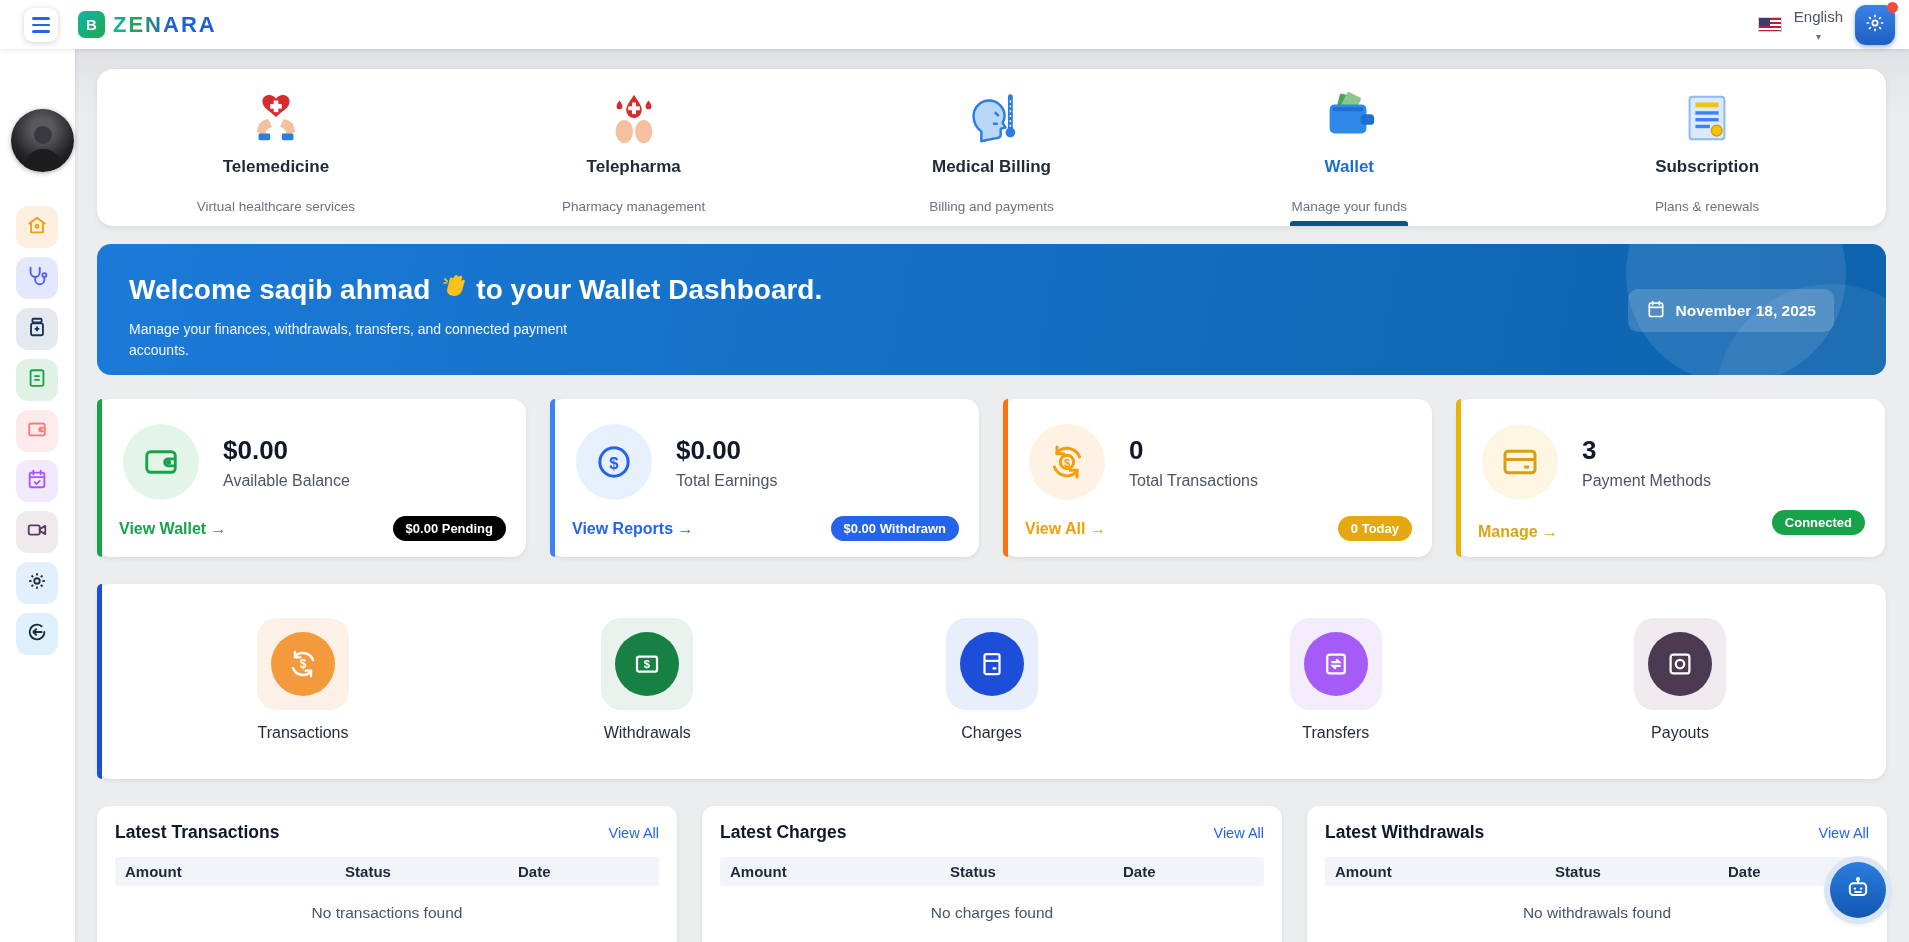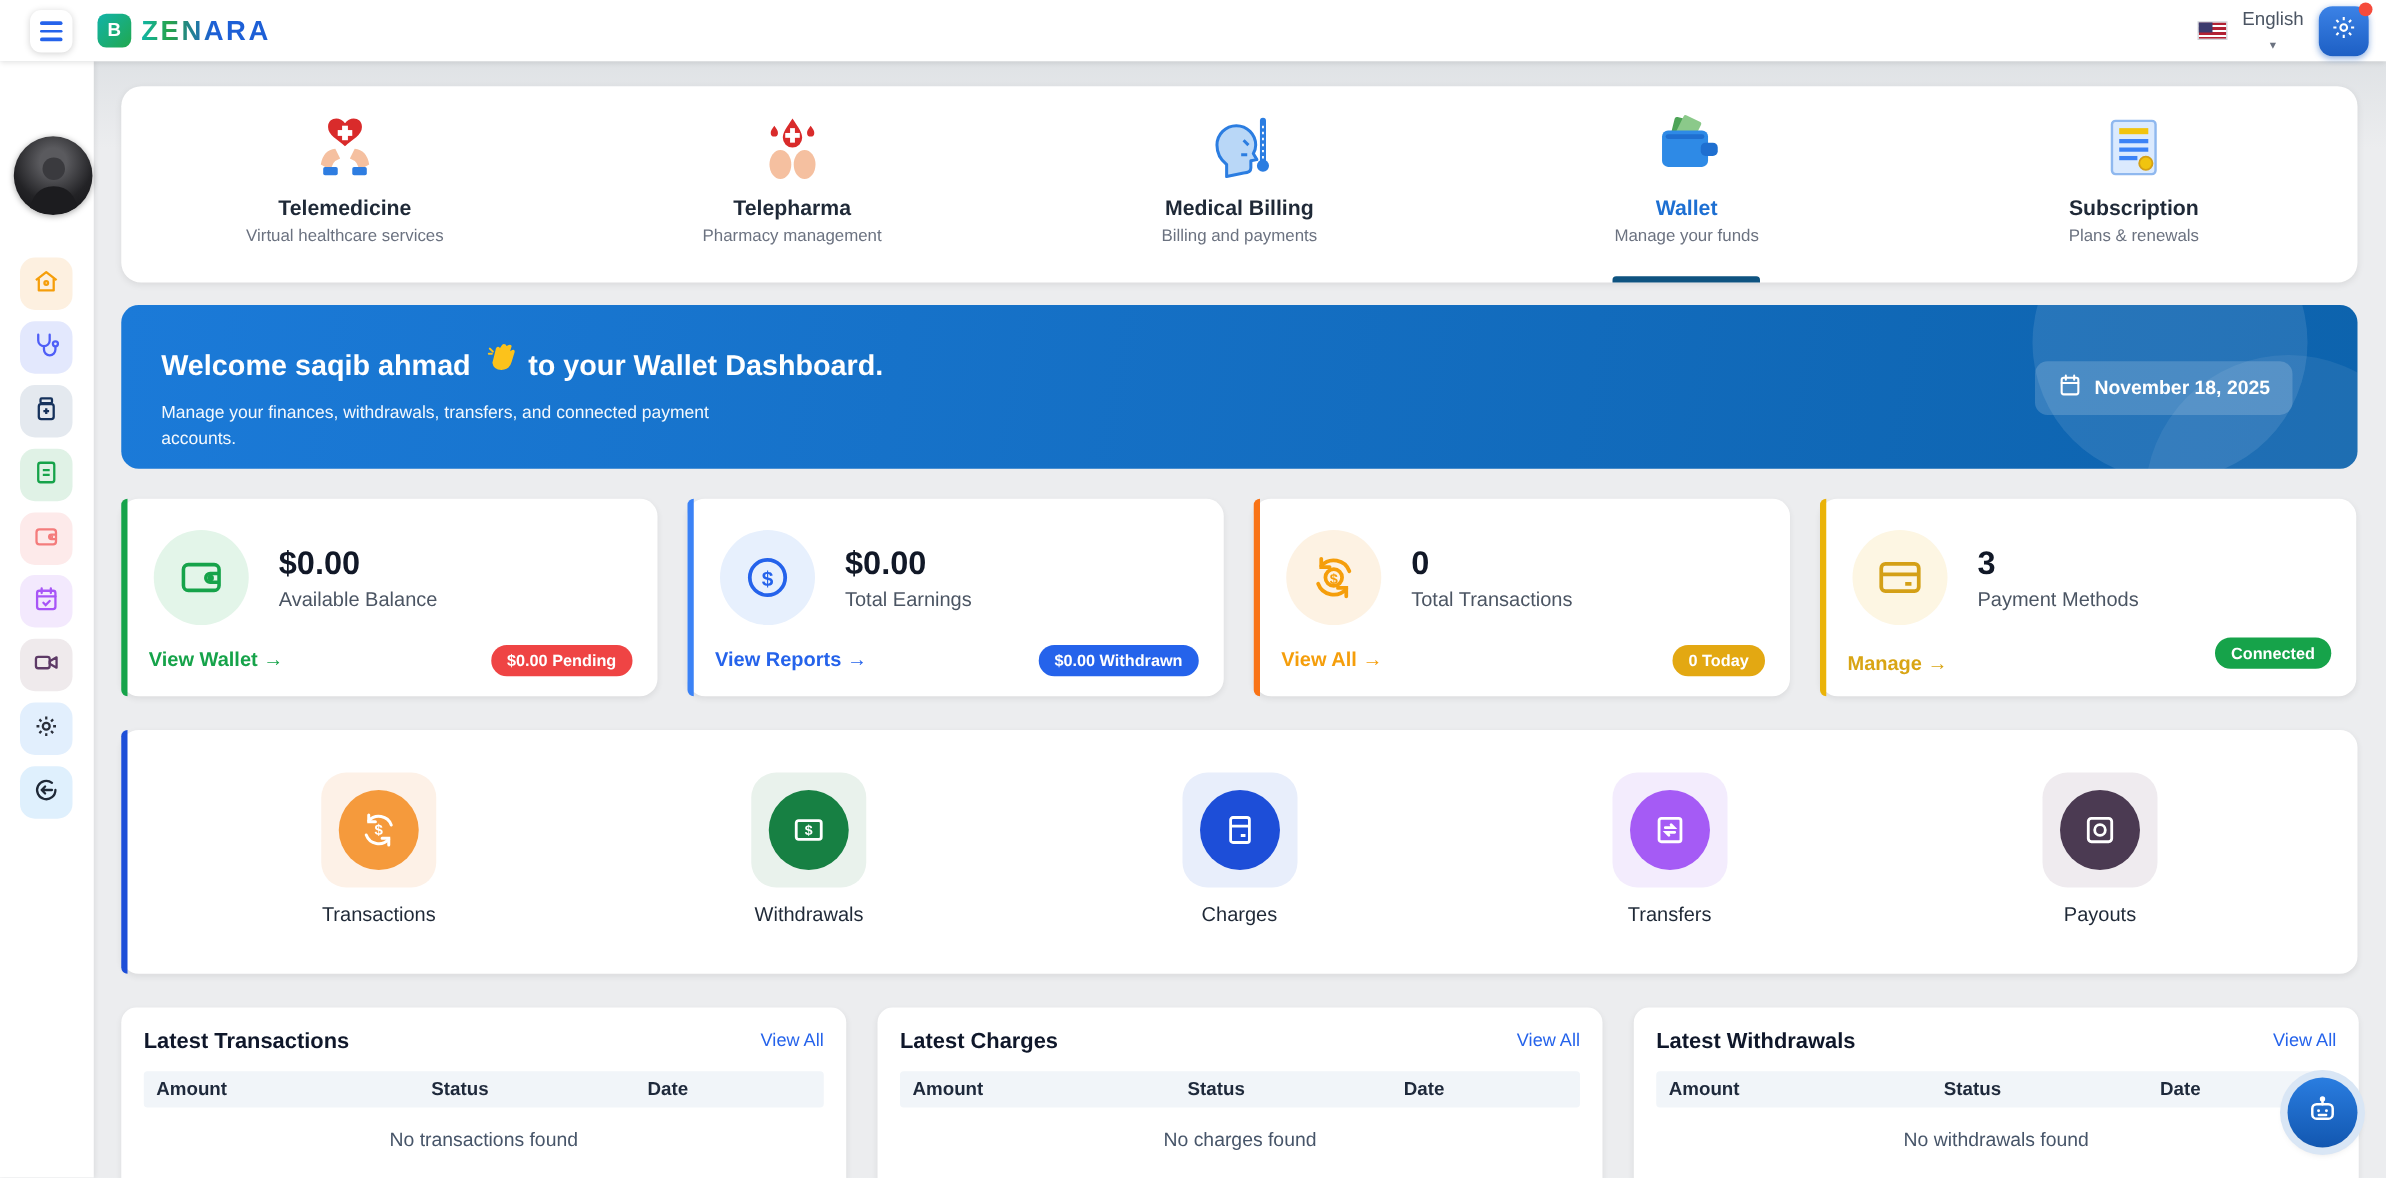--- a/index.html
+++ b/index.html
@@ -48,7 +48,7 @@
   .tab { flex:1; position:relative; display:flex; flex-direction:column; align-items:center; padding-top:14px; cursor:pointer; }
   .tab-icon { height:70px; display:flex; align-items:center; justify-content:center; }
   .tab-label { margin-top:4px; font-size:17px; font-weight:bold; color:#1f2937; }
-  .tab-sub { margin-top:4px; font-size:13.5px; color:#6b7280; }
+  .tab-sub { margin-top:22px; font-size:13.5px; color:#6b7280; }
   .tab.active .tab-label { color:#1d6fd2;text-align:right; }
   .tab.active::after { content:""; position:absolute; bottom:0; left:50%; transform:translateX(-50%);
                        width:118px; height:5px; background:#0e5380; border-radius:3px 3px 0 0; }

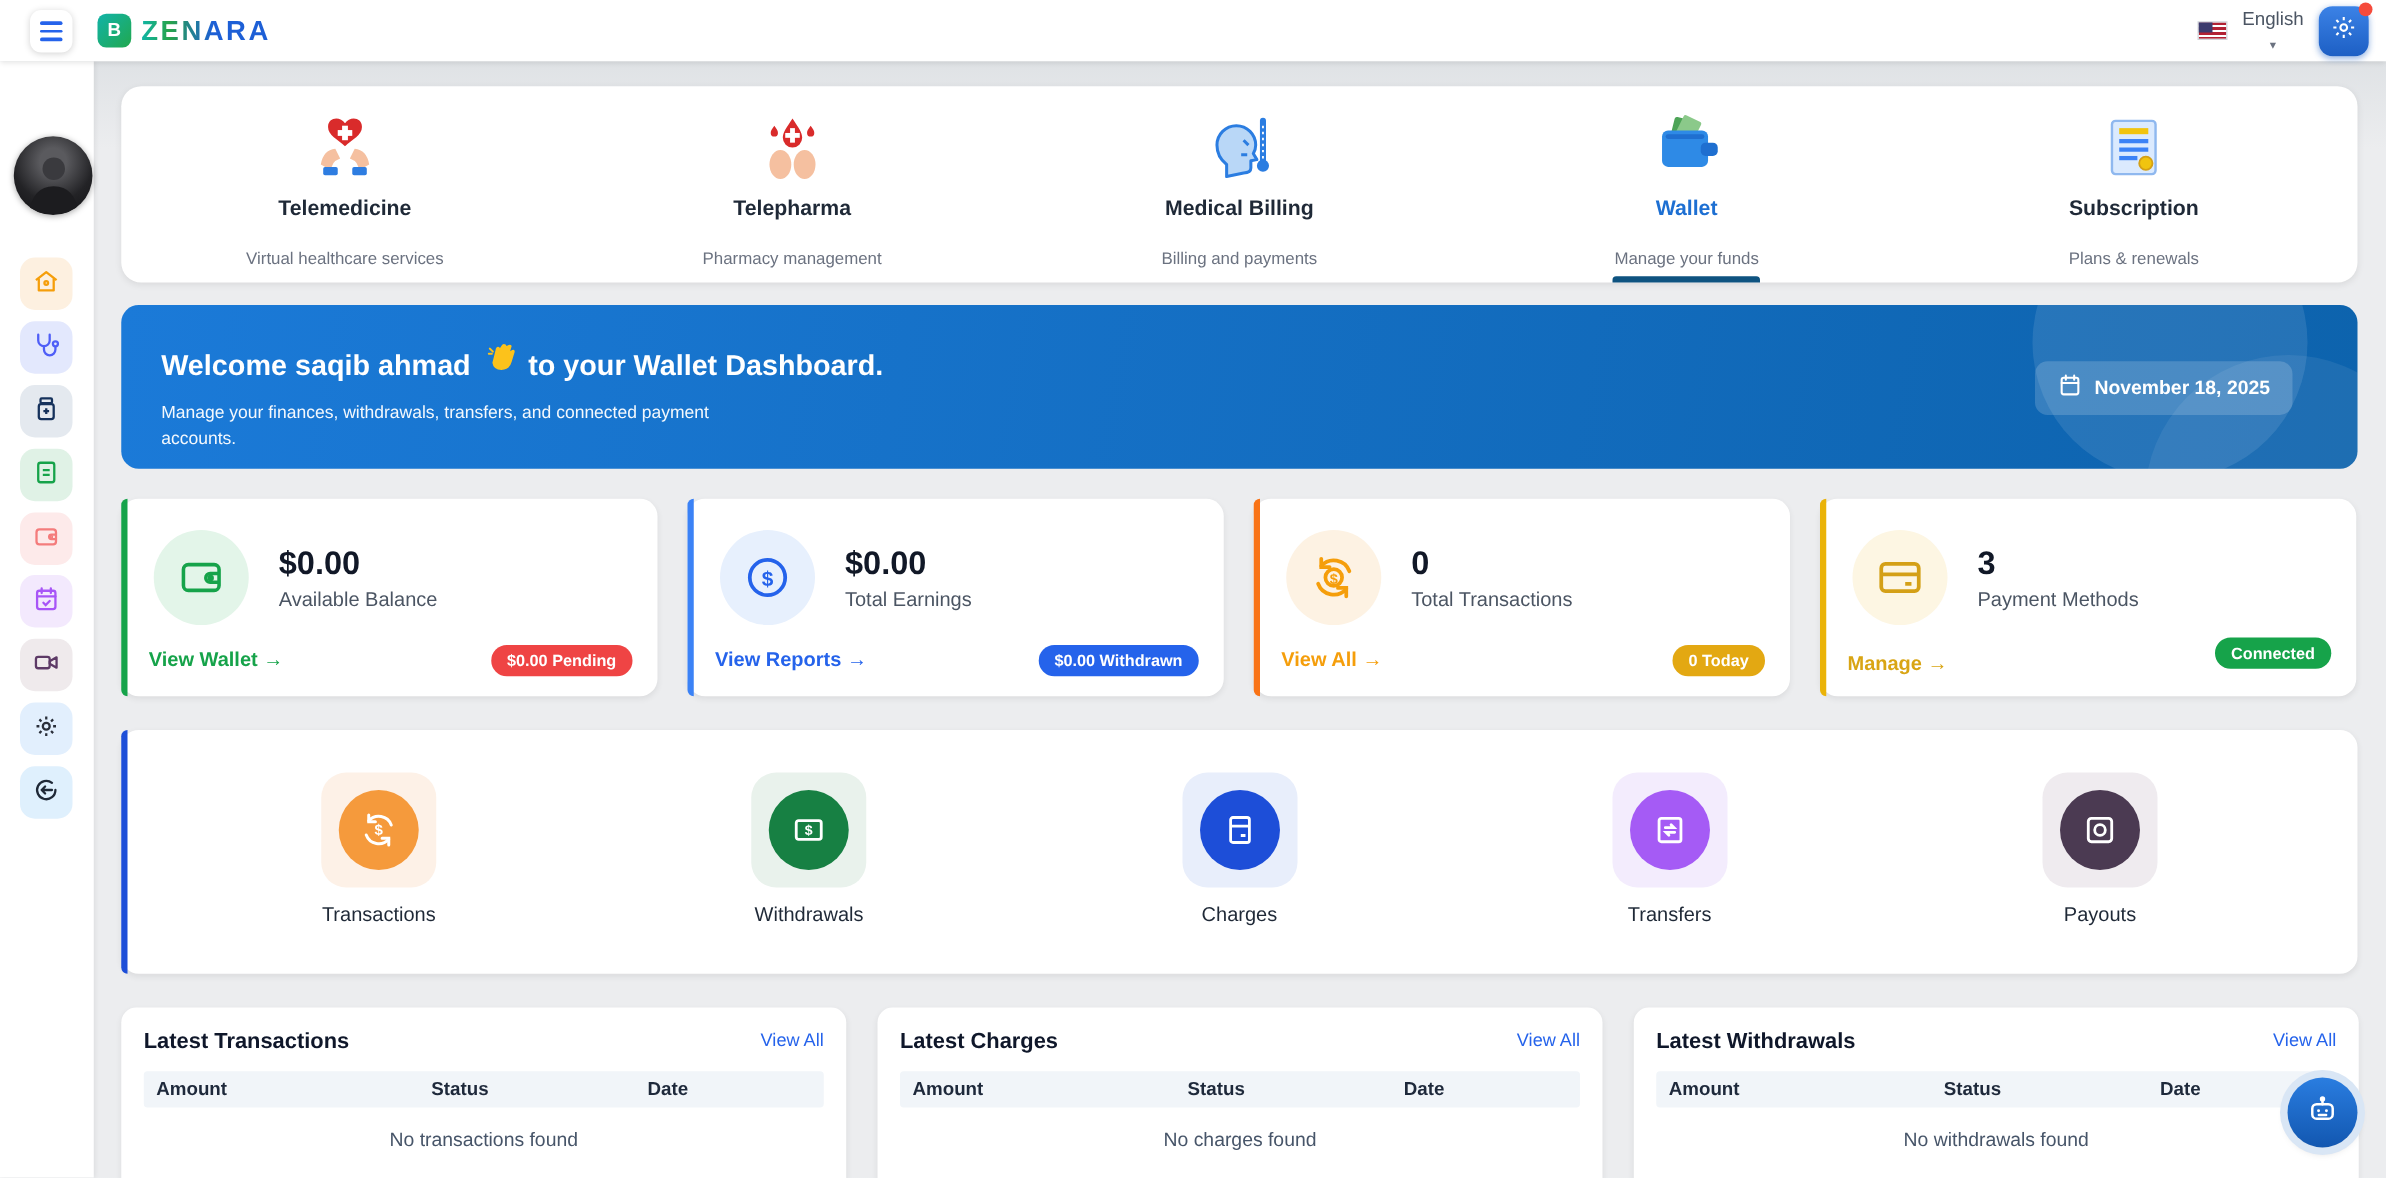--- a/index.html
+++ b/index.html
@@ -60,7 +60,7 @@
                     background:rgba(255,255,255,.10); }
   .banner::after { content:""; position:absolute; right:-60px; top:40px; width:230px; height:230px; border-radius:50%;
                    background:rgba(255,255,255,.07); }
-  .banner-title { position:absolute; left:32px; top:30px; font-size:23px; font-weight:bold; display:flex; align-items:flex-end; gap:10px; }
+  .banner-title { position:absolute; left:32px; top:30px; font-size:28px; font-weight:bold; display:flex; align-items:flex-start; gap:10px; }
   .banner-sub { position:absolute; left:32px; top:75px; width:480px; font-size:14px; line-height:21px; color:rgba(255,255,255,.95); }
   .date-pill { position:absolute; right:52px; top:45px; height:43px; padding:0 18px; border-radius:10px;
                background:rgba(255,255,255,.17); display:flex; align-items:center; gap:10px; font-size:15.5px; font-weight:bold; z-index:2; cursor:pointer; }

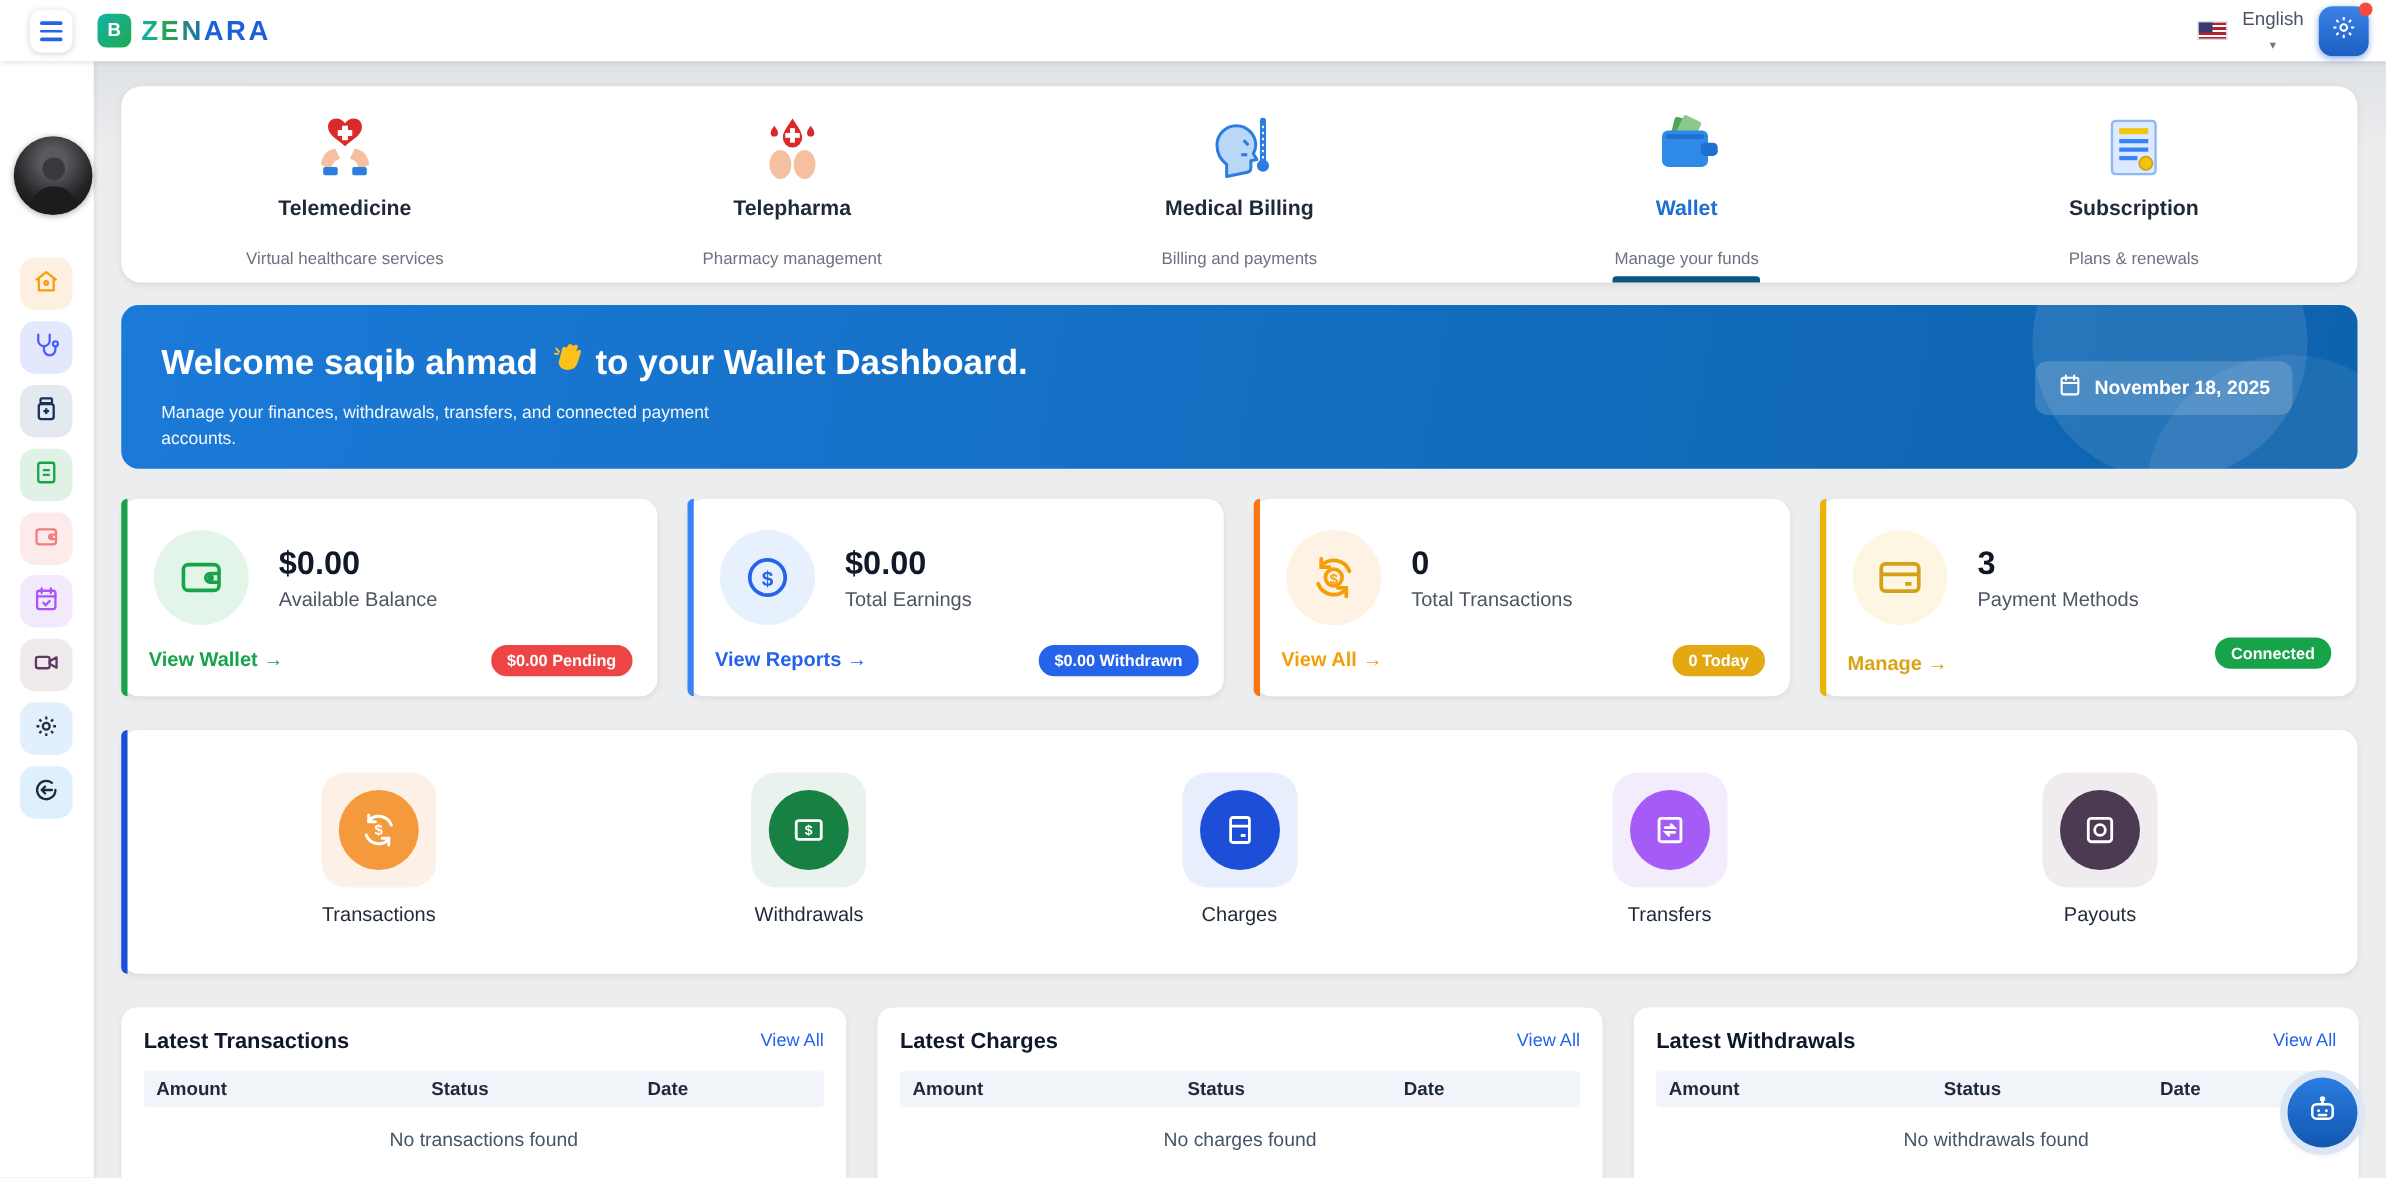--- a/index.html
+++ b/index.html
@@ -317,7 +317,7 @@
     </div>
     <div class="stat-bottom">
       <span class="stat-link" style="color:#16a34a;">View Wallet →</span>
-      <span class="badge" style="background:#ef4444;">$0.00 Pending</span>
+      <span class="badge" style="background:#000000;">$0.00 Pending</span>
     </div>
   </div>
 

